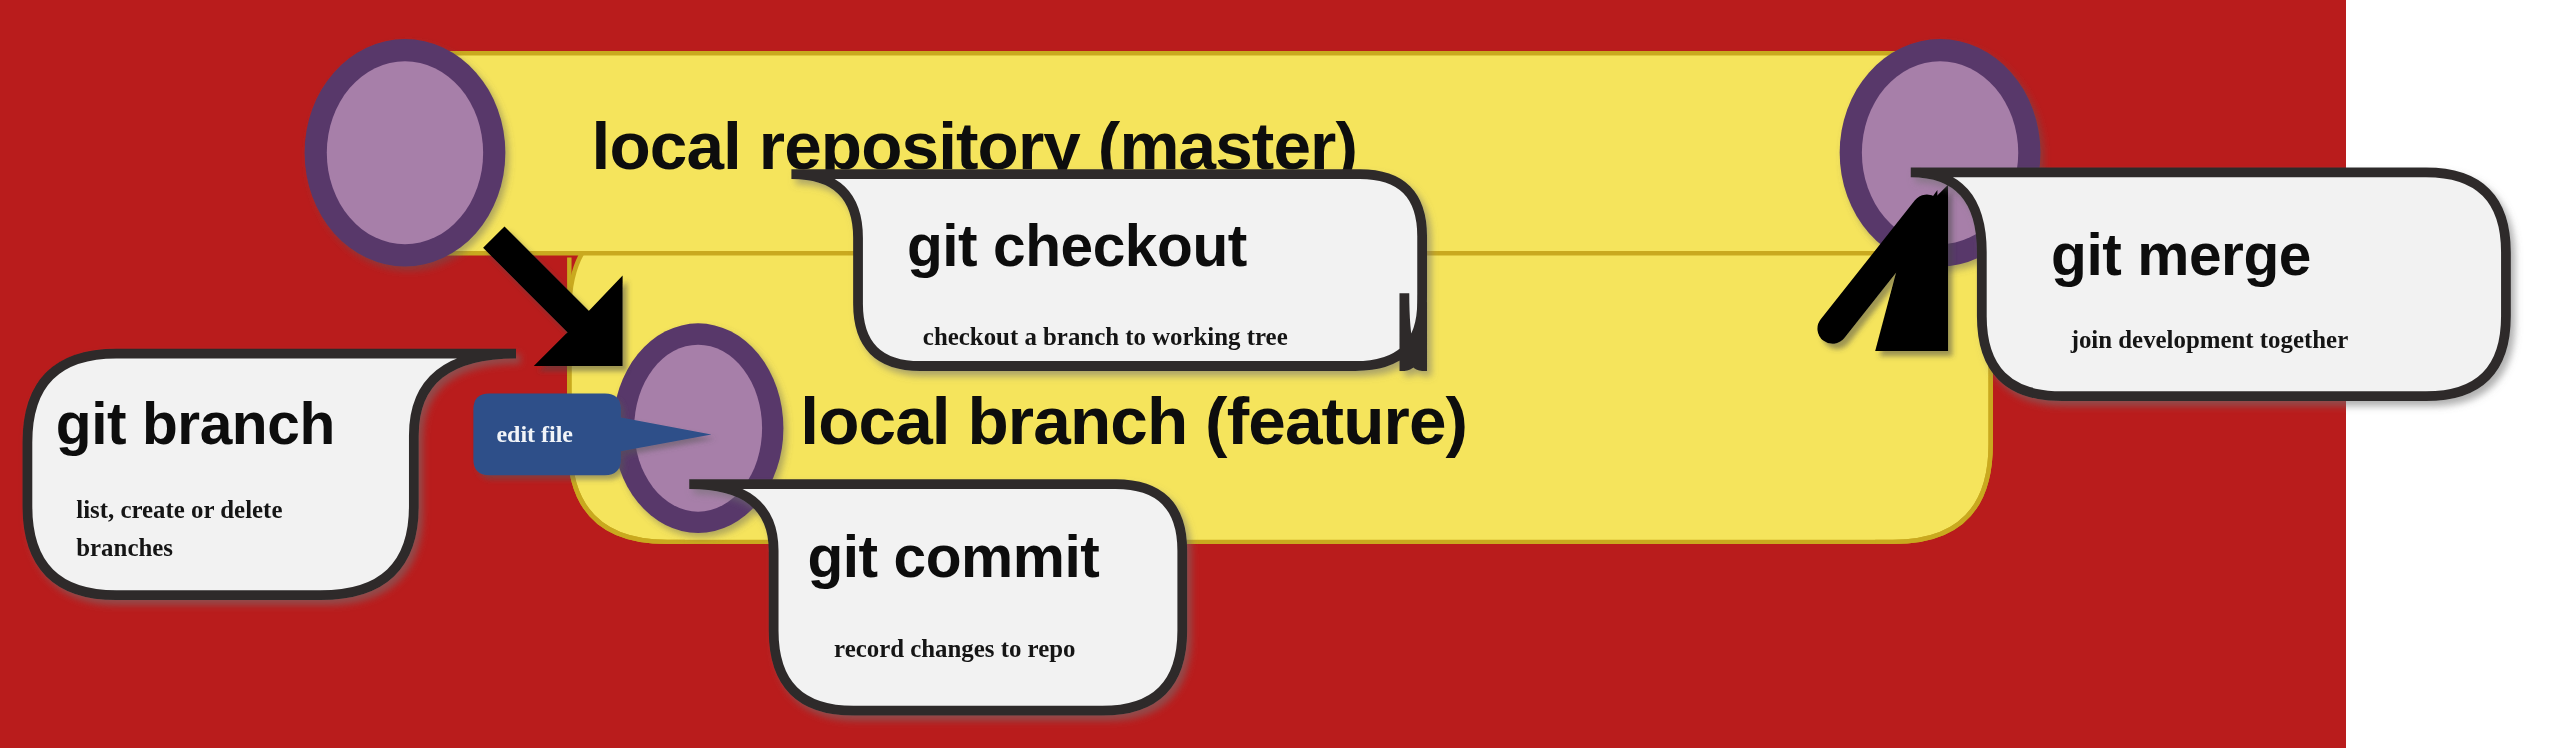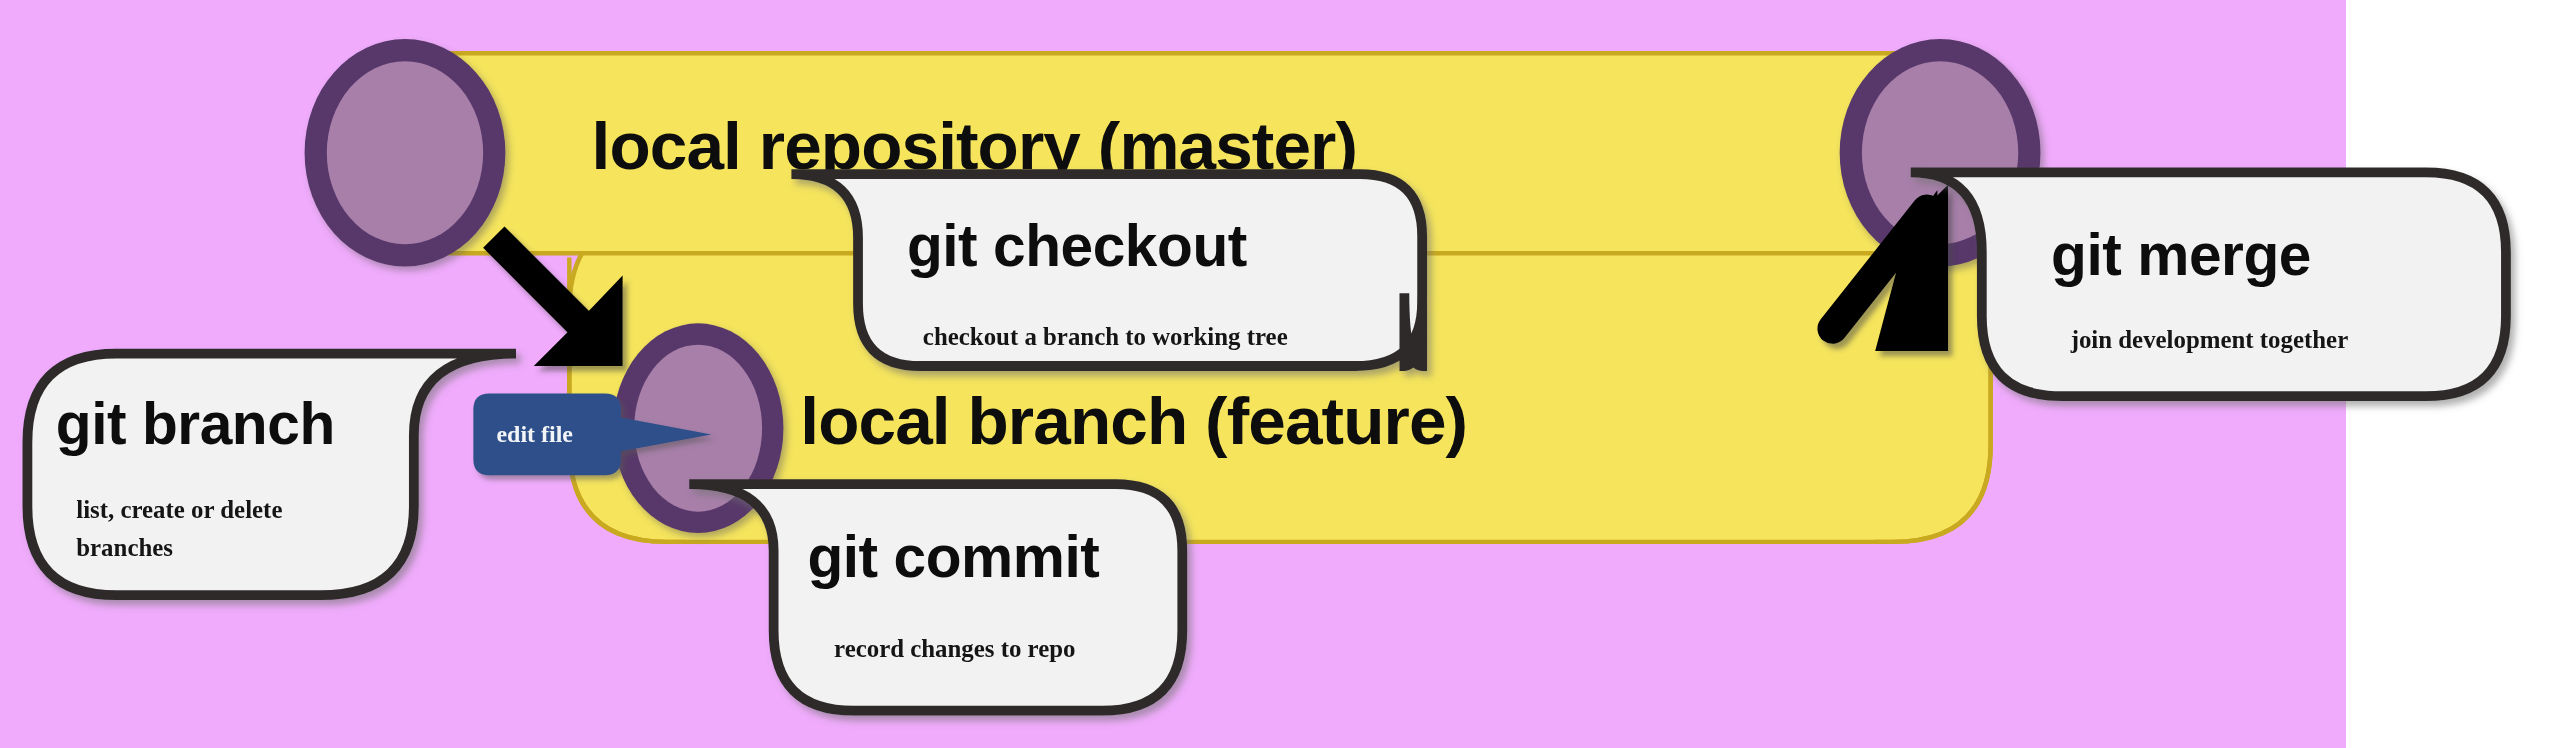--- a/index.html
+++ b/index.html
@@ -18,7 +18,7 @@
     position: relative;
     width: 2346px;
     height: 748px;
-    background: #f0abfc;
+    background: #b91c1c;
   }
   svg.canvas {
     position: absolute;

